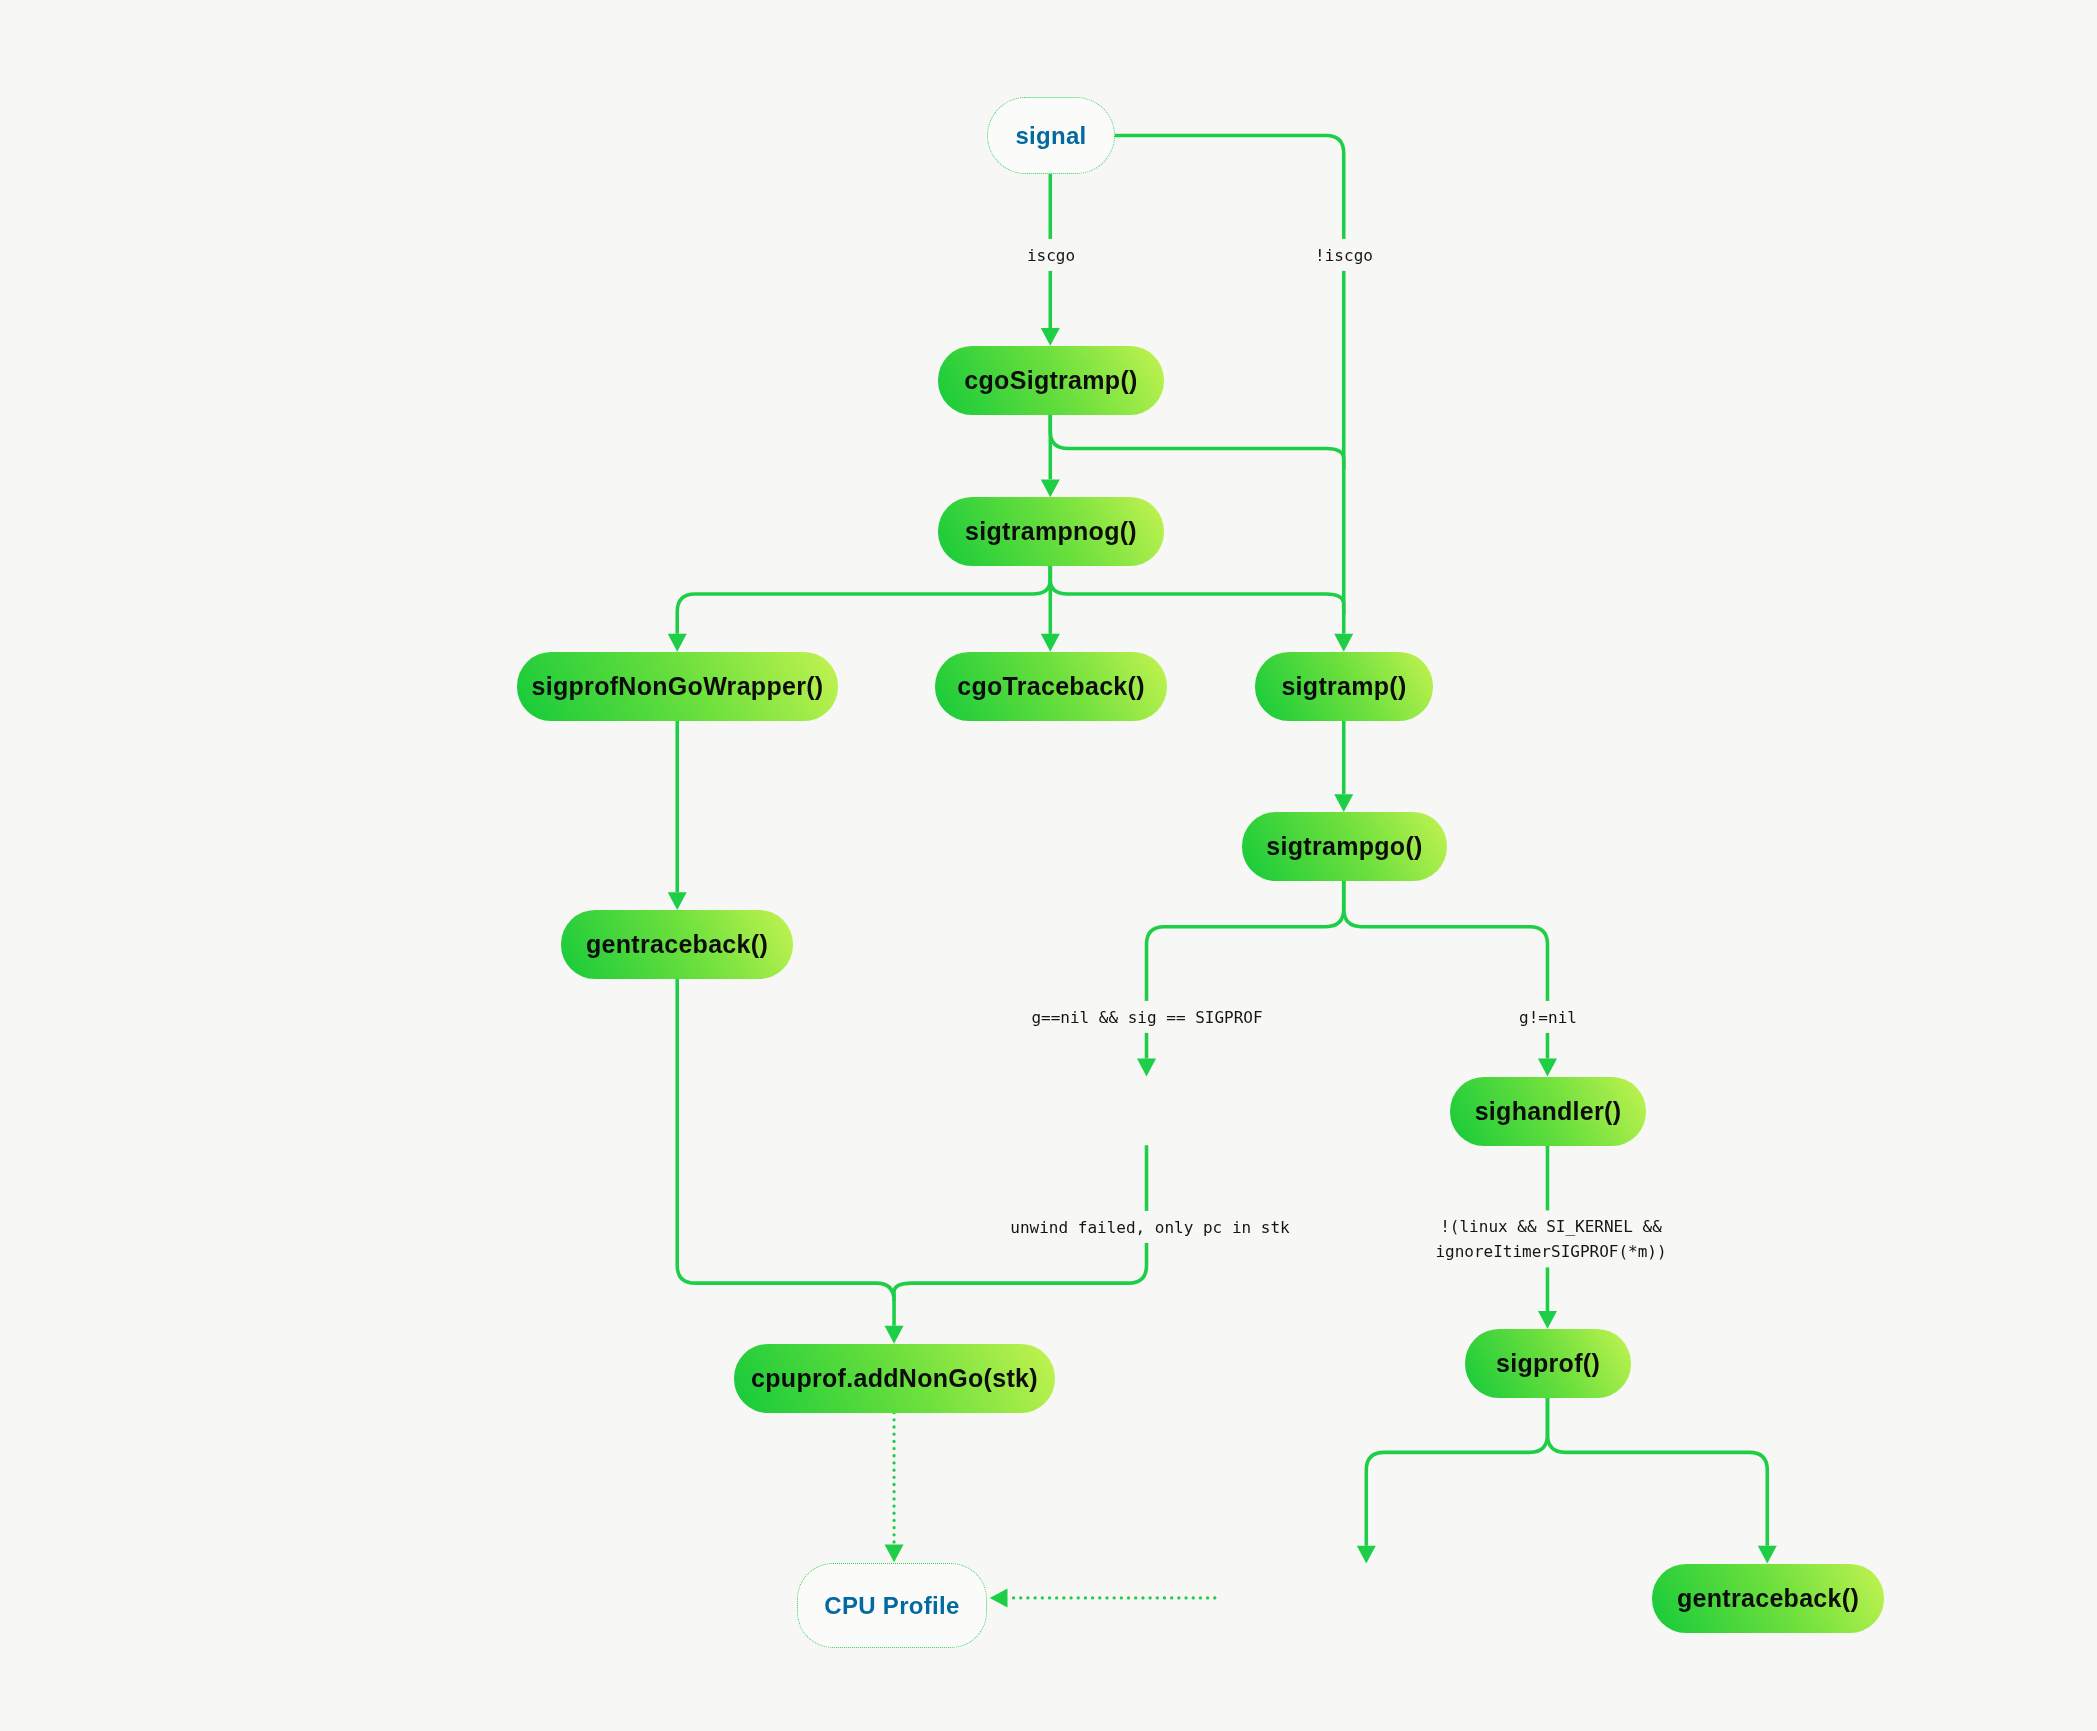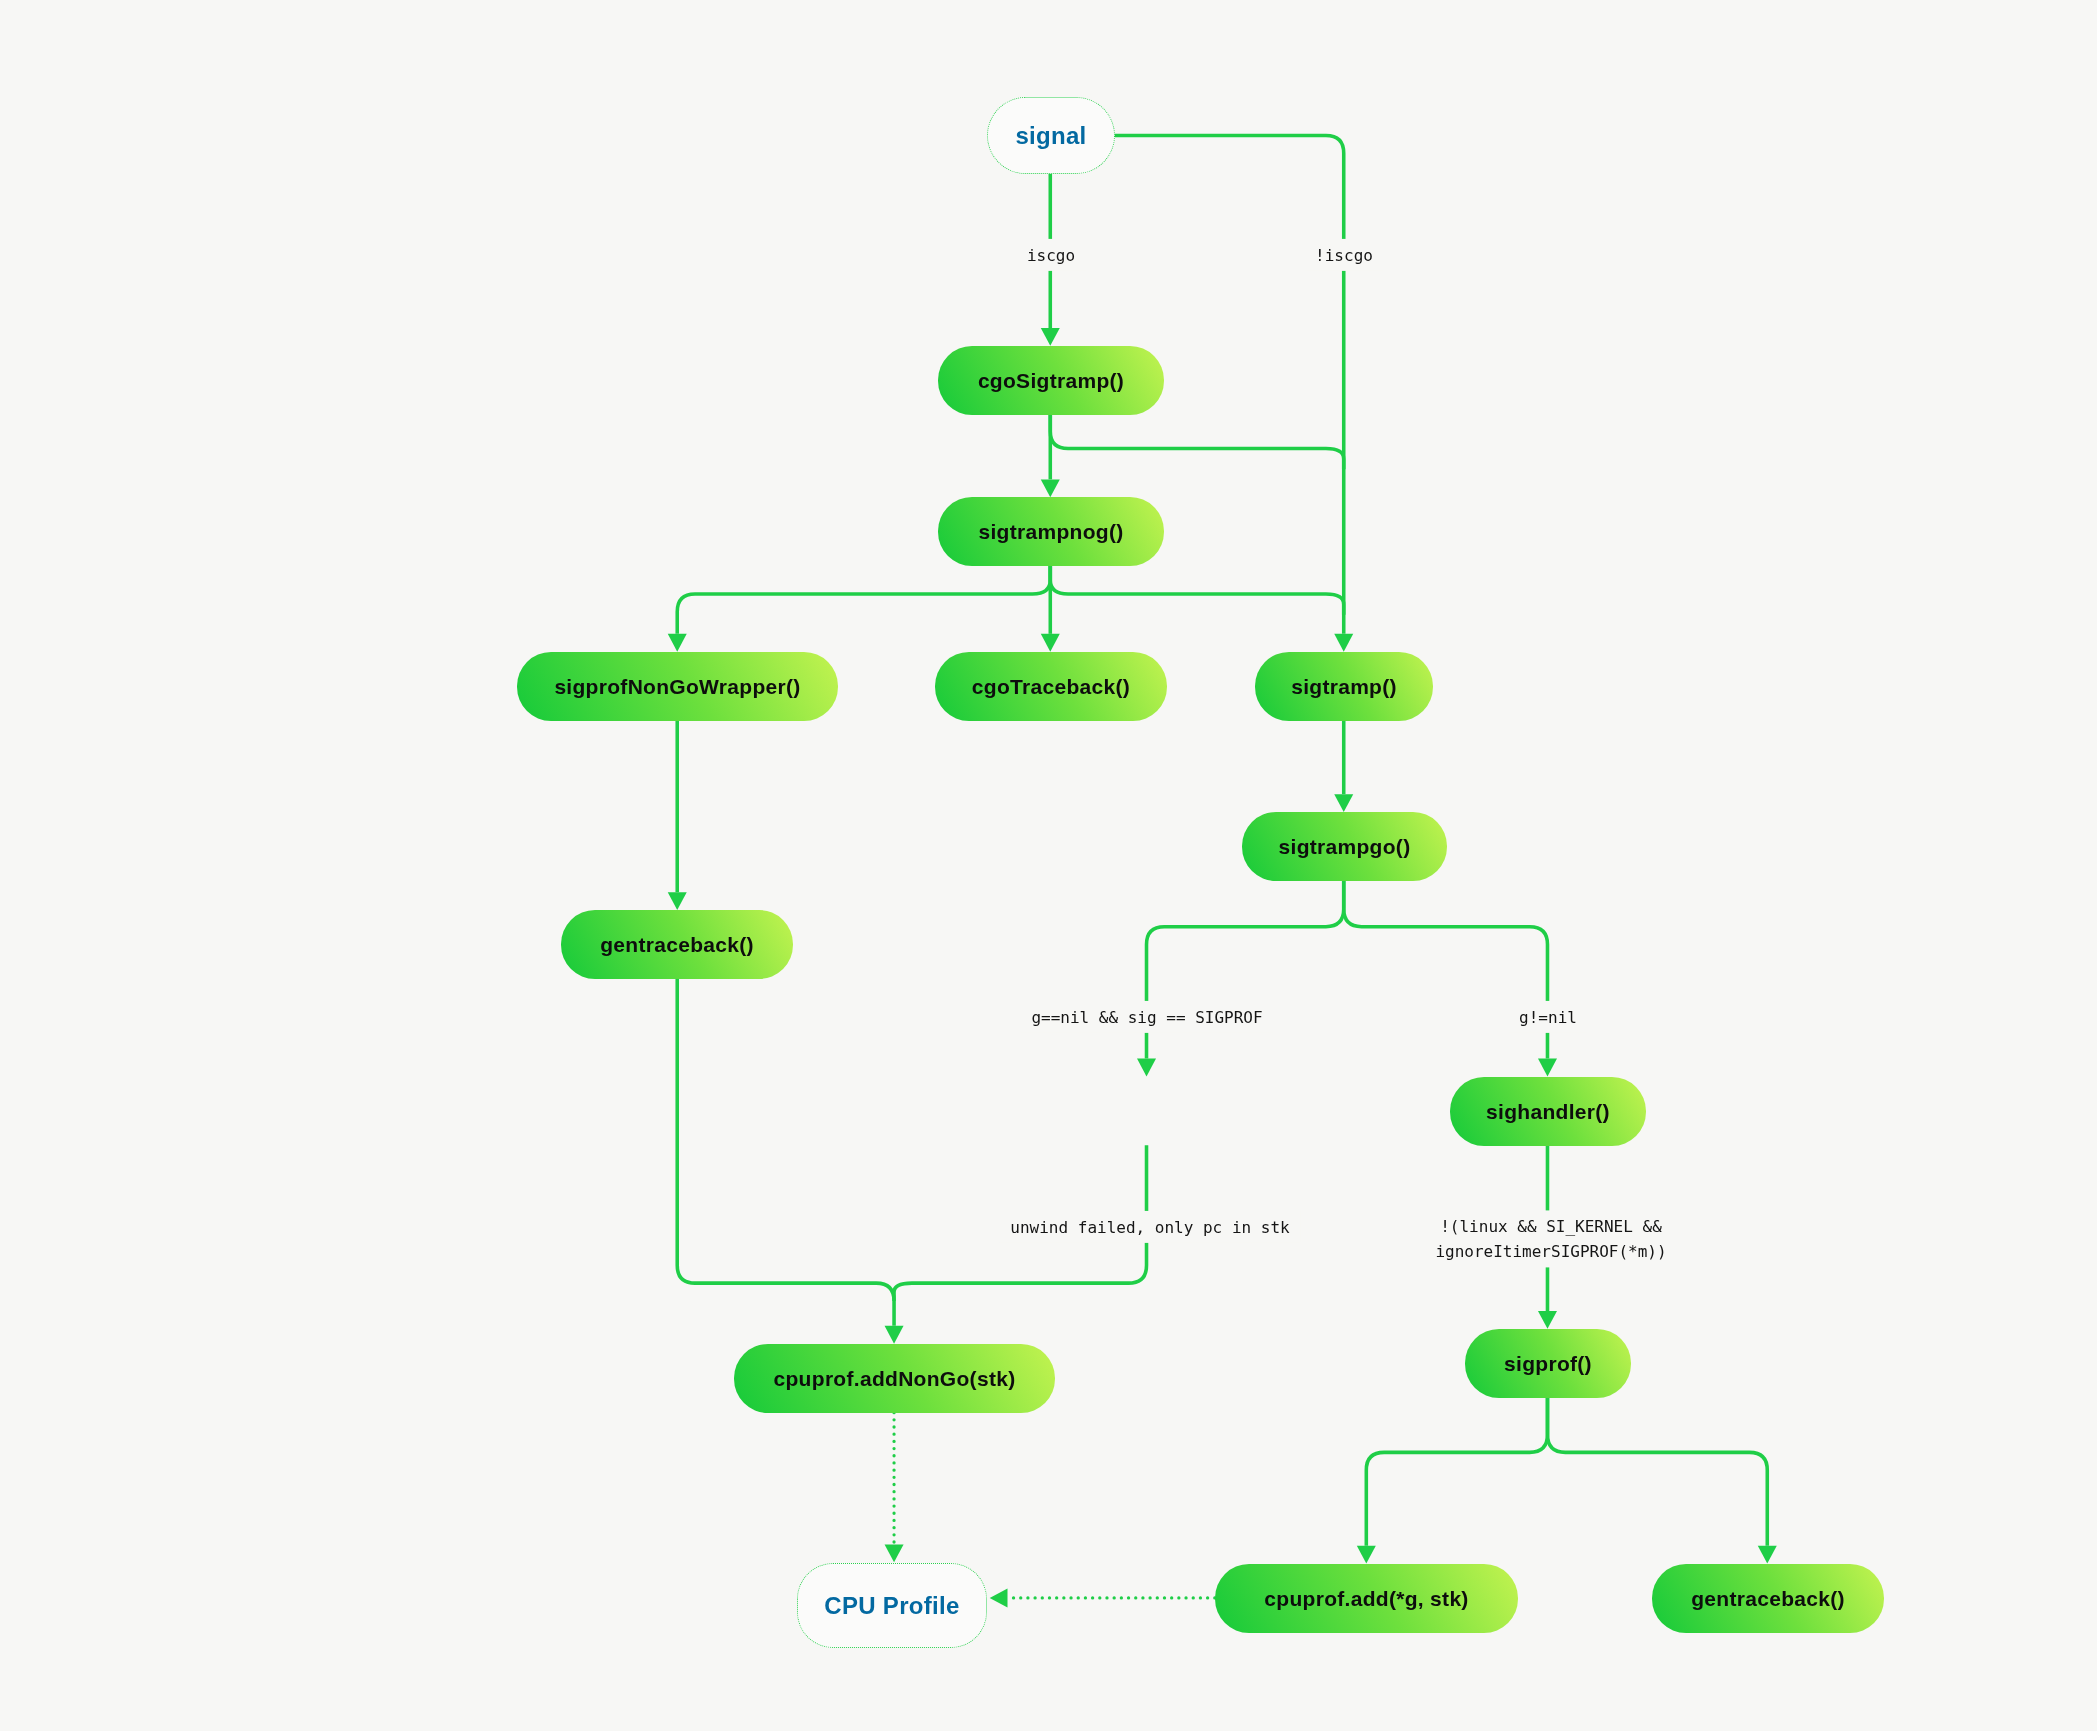--- a/index.html
+++ b/index.html
@@ -24,7 +24,7 @@
     box-sizing: border-box;
     white-space: nowrap;
     font-weight: 700;
-    font-size: 21px;
+    font-size: 25px;
     letter-spacing: 0.3px;
   }
   .node.func {

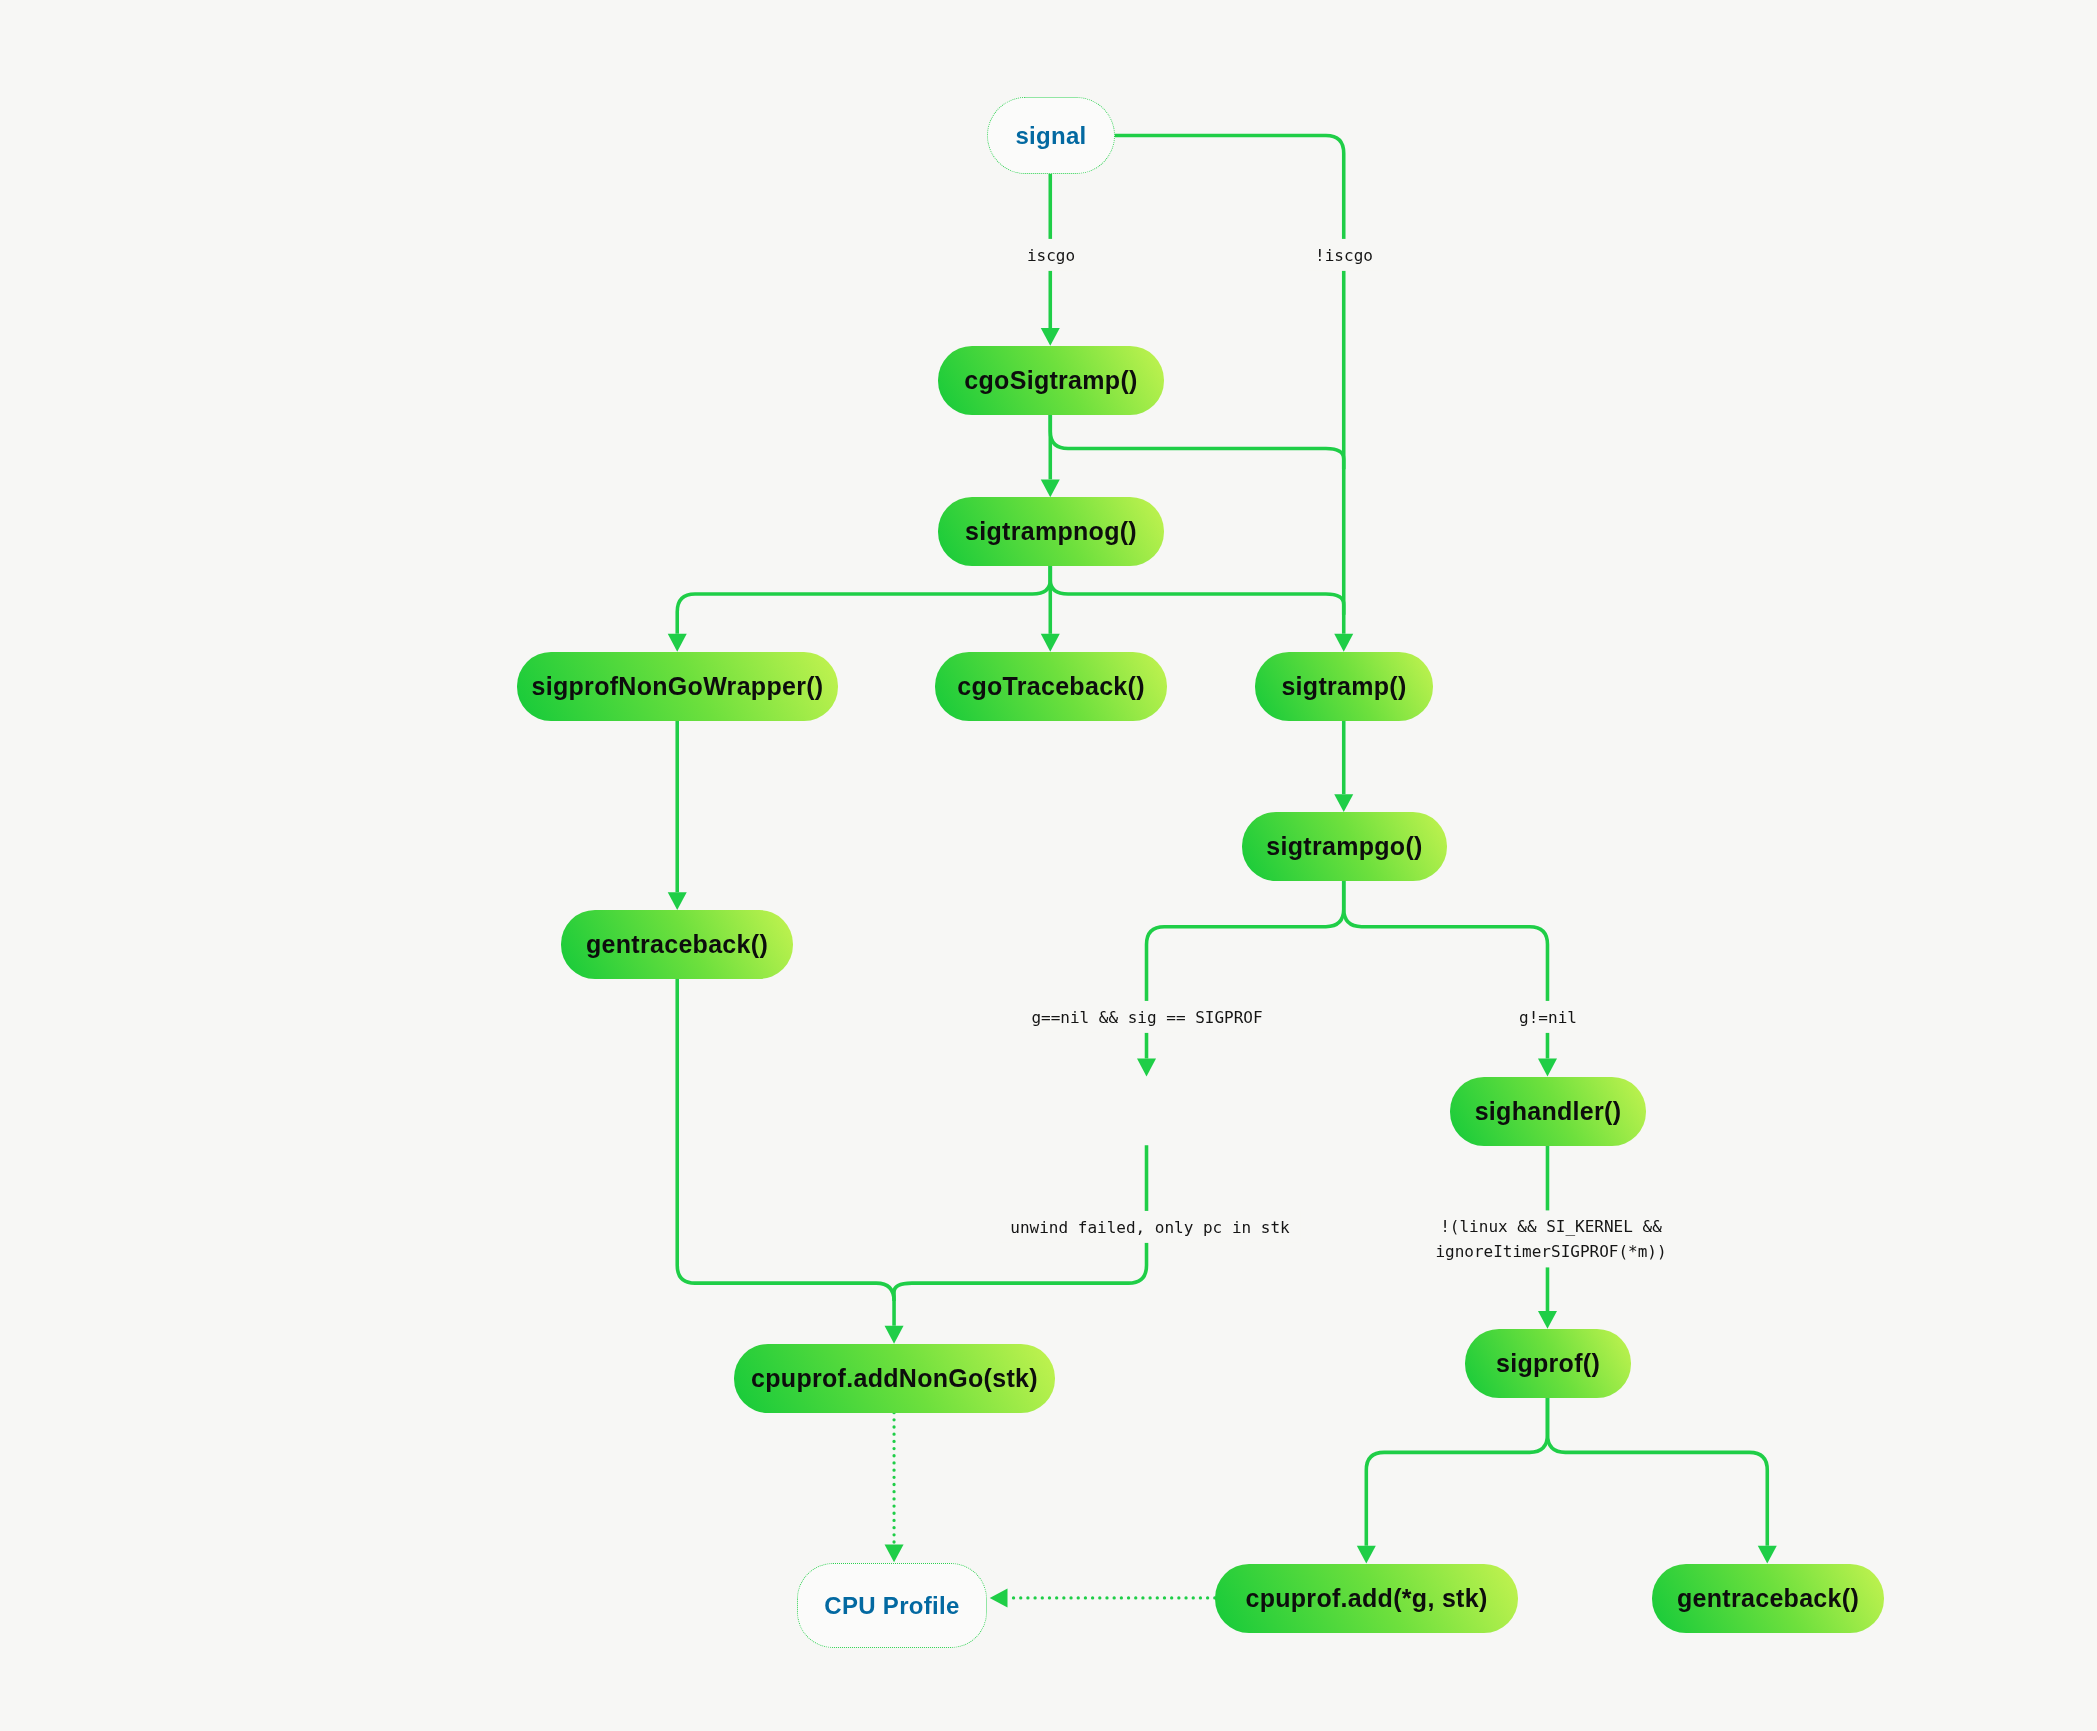--- a/index.html
+++ b/index.html
@@ -123,9 +123,6 @@
       <div class="node terminal" style="left: 797px; top: 1563px; width: 190px; height: 85px; border-radius: 36px; background: rgb(251, 251, 250); border: 1.8px dotted rgb(43, 209, 78);">
         <span>CPU Profile</span>
       </div>
-      <div class="node func" style="left: 1215px; top: 1564px; width: 303px; height: 69px; border-radius: 34px; color: rgb(13, 13, 13);">
-        <span>cpuprof.add(*g, stk)</span>
-      </div>
       <div class="node func" style="left: 1652px; top: 1564px; width: 232px; height: 69px; border-radius: 34px; color: rgb(13, 13, 13);">
         <span>gentraceback()</span>
       </div>

